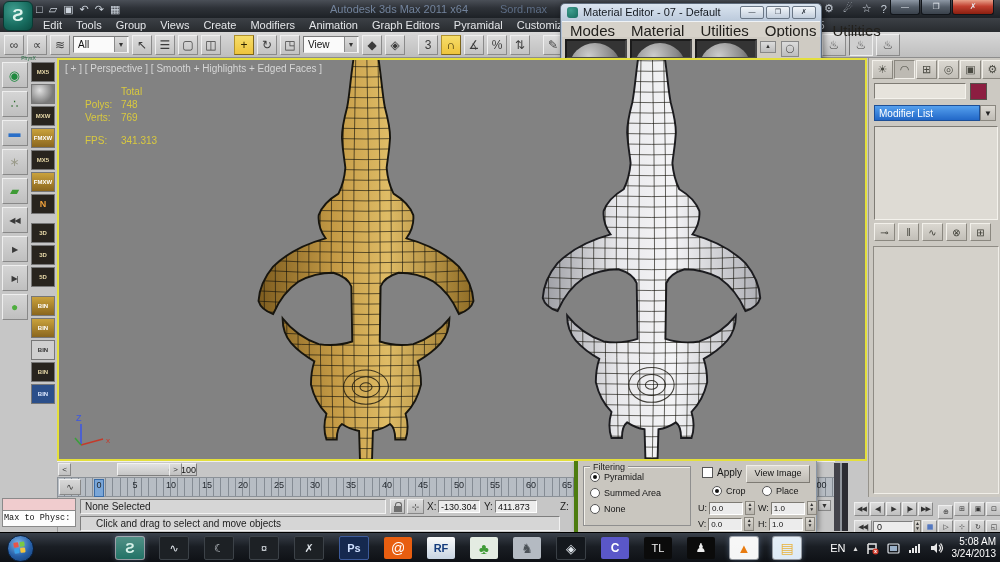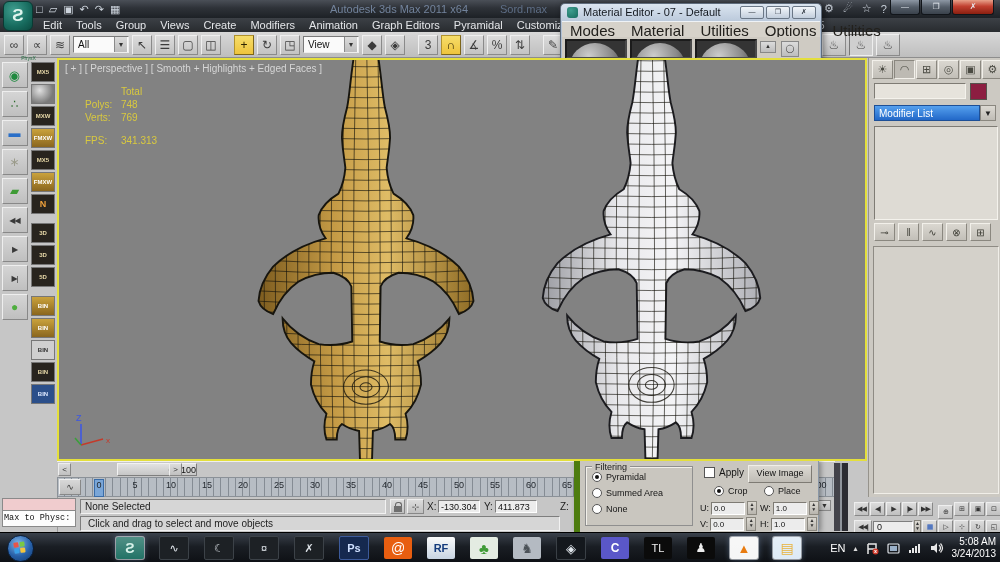--- a/index.html
+++ b/index.html
@@ -122,7 +122,7 @@
   .mesample{width:16px;height:14px;margin-top:2px;margin-left:2px;background:linear-gradient(#dcdcdc,#bdbdbd);
     border:1px solid #888;font-size:8px;text-align:center;line-height:13px;color:#333;}
   #mebot{position:absolute;left:574px;top:461px;width:238px;height:71px;z-index:2;background:#c9c6bf;
-    border-left:6px solid #4d7c0f;border-right:1px solid #8a97a6;box-shadow:2px 0 5px rgba(0,0,0,.35);font-size:9px;}
+    border-left:4px solid #4d7c0f;border-right:1px solid #8a97a6;box-shadow:2px 0 5px rgba(0,0,0,.35);font-size:9px;}
   #fltbox{position:absolute;left:5px;top:5px;width:106px;height:58px;border:1px solid #8f8f8f;
     box-shadow:1px 1px 0 #f2f0ea inset;}
   #fltleg{position:absolute;left:6px;top:-5px;background:#c9c6bf;padding:0 3px;font-size:9px;color:#222;}

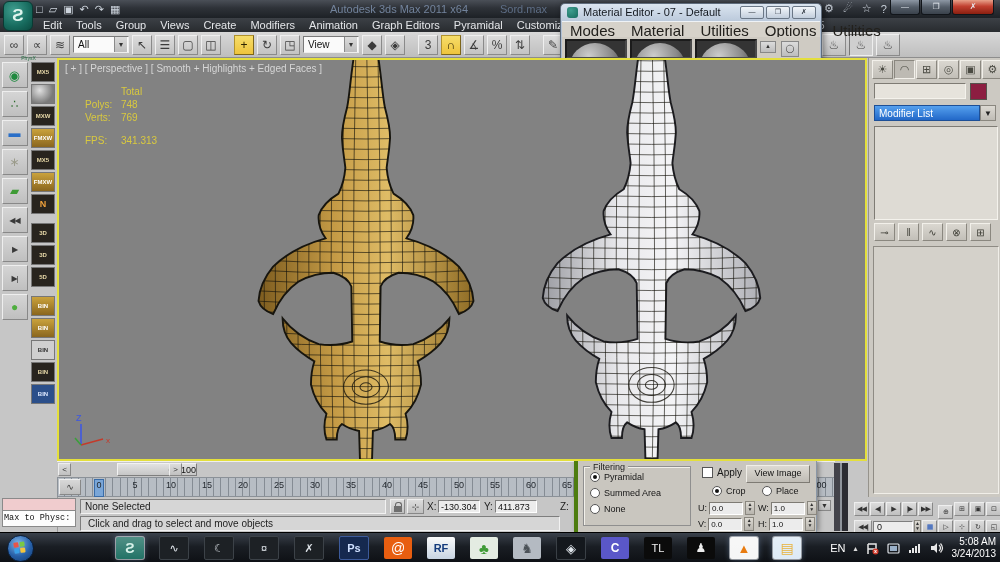--- a/index.html
+++ b/index.html
@@ -177,7 +177,7 @@
     border:1px solid;border-color:#7e7e7e #fff #fff #7e7e7e;font-size:9px;line-height:12px;padding-left:2px;
     color:#111;box-sizing:border-box;font-family:"Liberation Sans",sans-serif;}
   #promptfield{position:absolute;left:80px;top:516px;width:480px;height:15px;z-index:1;
-    font-size:10px;line-height:14px;padding-left:7px;color:#222;}
+    font-size:10px;line-height:14px;padding-left:15px;color:#222;}
   #edgebars{position:absolute;left:834px;top:463px;width:17px;height:68px;z-index:1;
     background:linear-gradient(90deg,#43434a 0 6px,#8f949b 6px 8px,#2c2c32 8px 14px,#c6c6c6 14px);}
   #trkdd{position:absolute;left:818px;top:500px;width:13px;height:11px;z-index:1;font-size:7px;color:#333;

